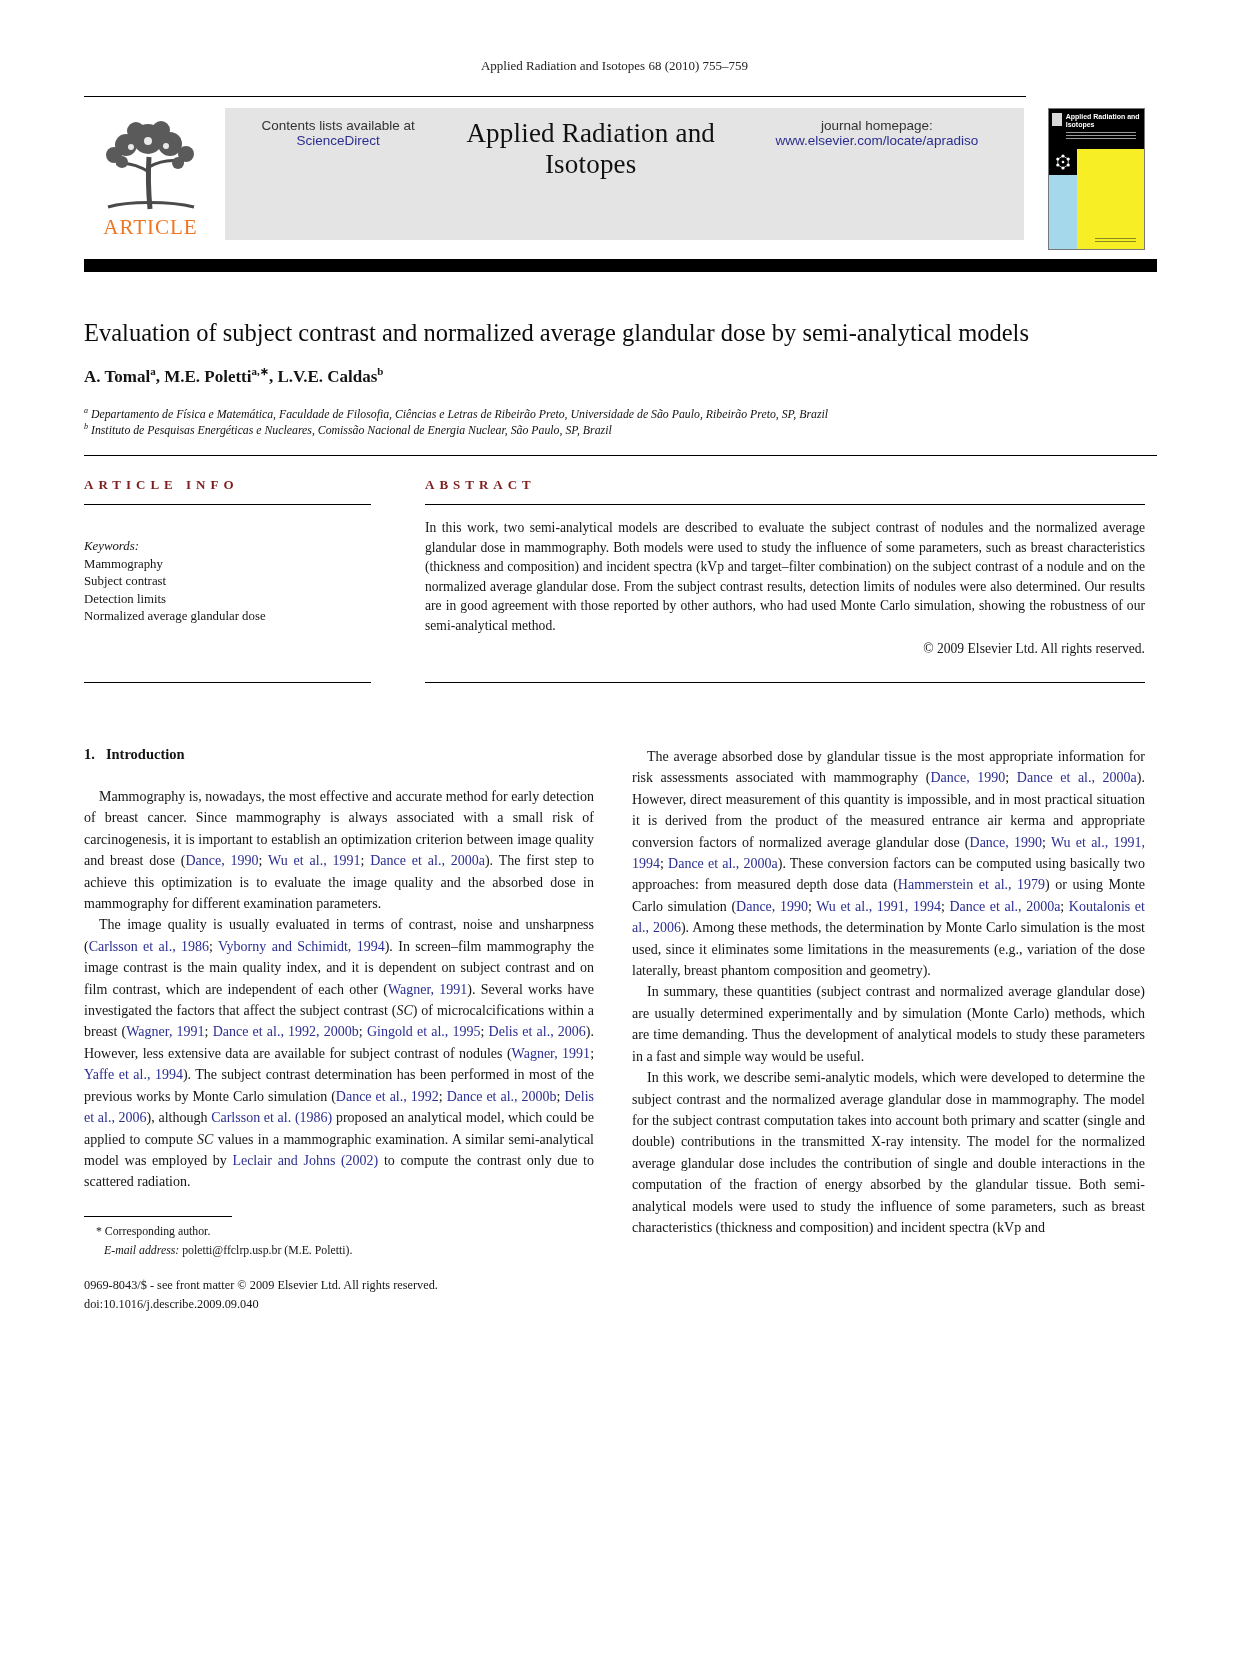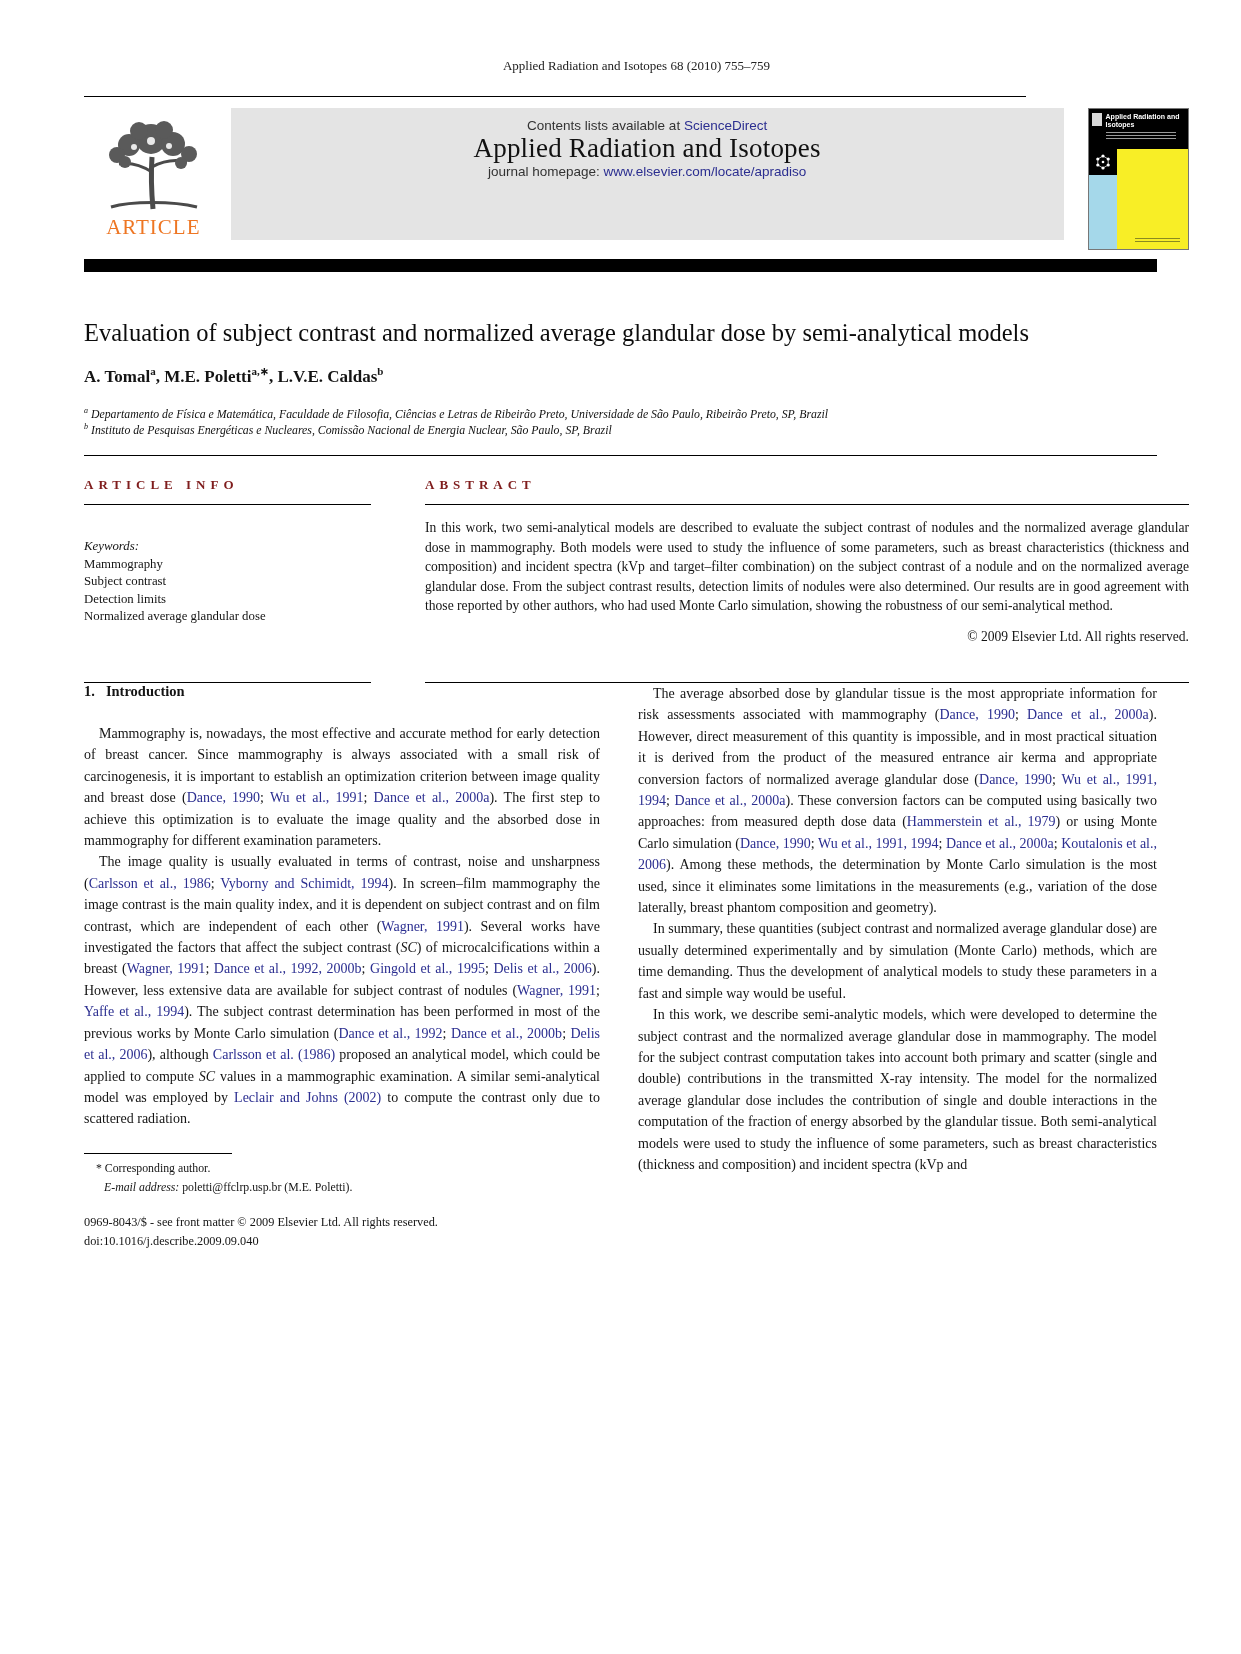--- a/index.html
+++ b/index.html
@@ -8,7 +8,7 @@
     width:1241px; height:1654px; background:#ffffff; margin:0 auto;
     position:relative; overflow:hidden;
     font-family:"Liberation Serif", serif; color:#141414;
-    padding:58px 52px 0 84px;
+    padding:58px 96px 0 84px;
   }
   
   .journal-ref { text-align:center; font-size:13px; color:#222; }

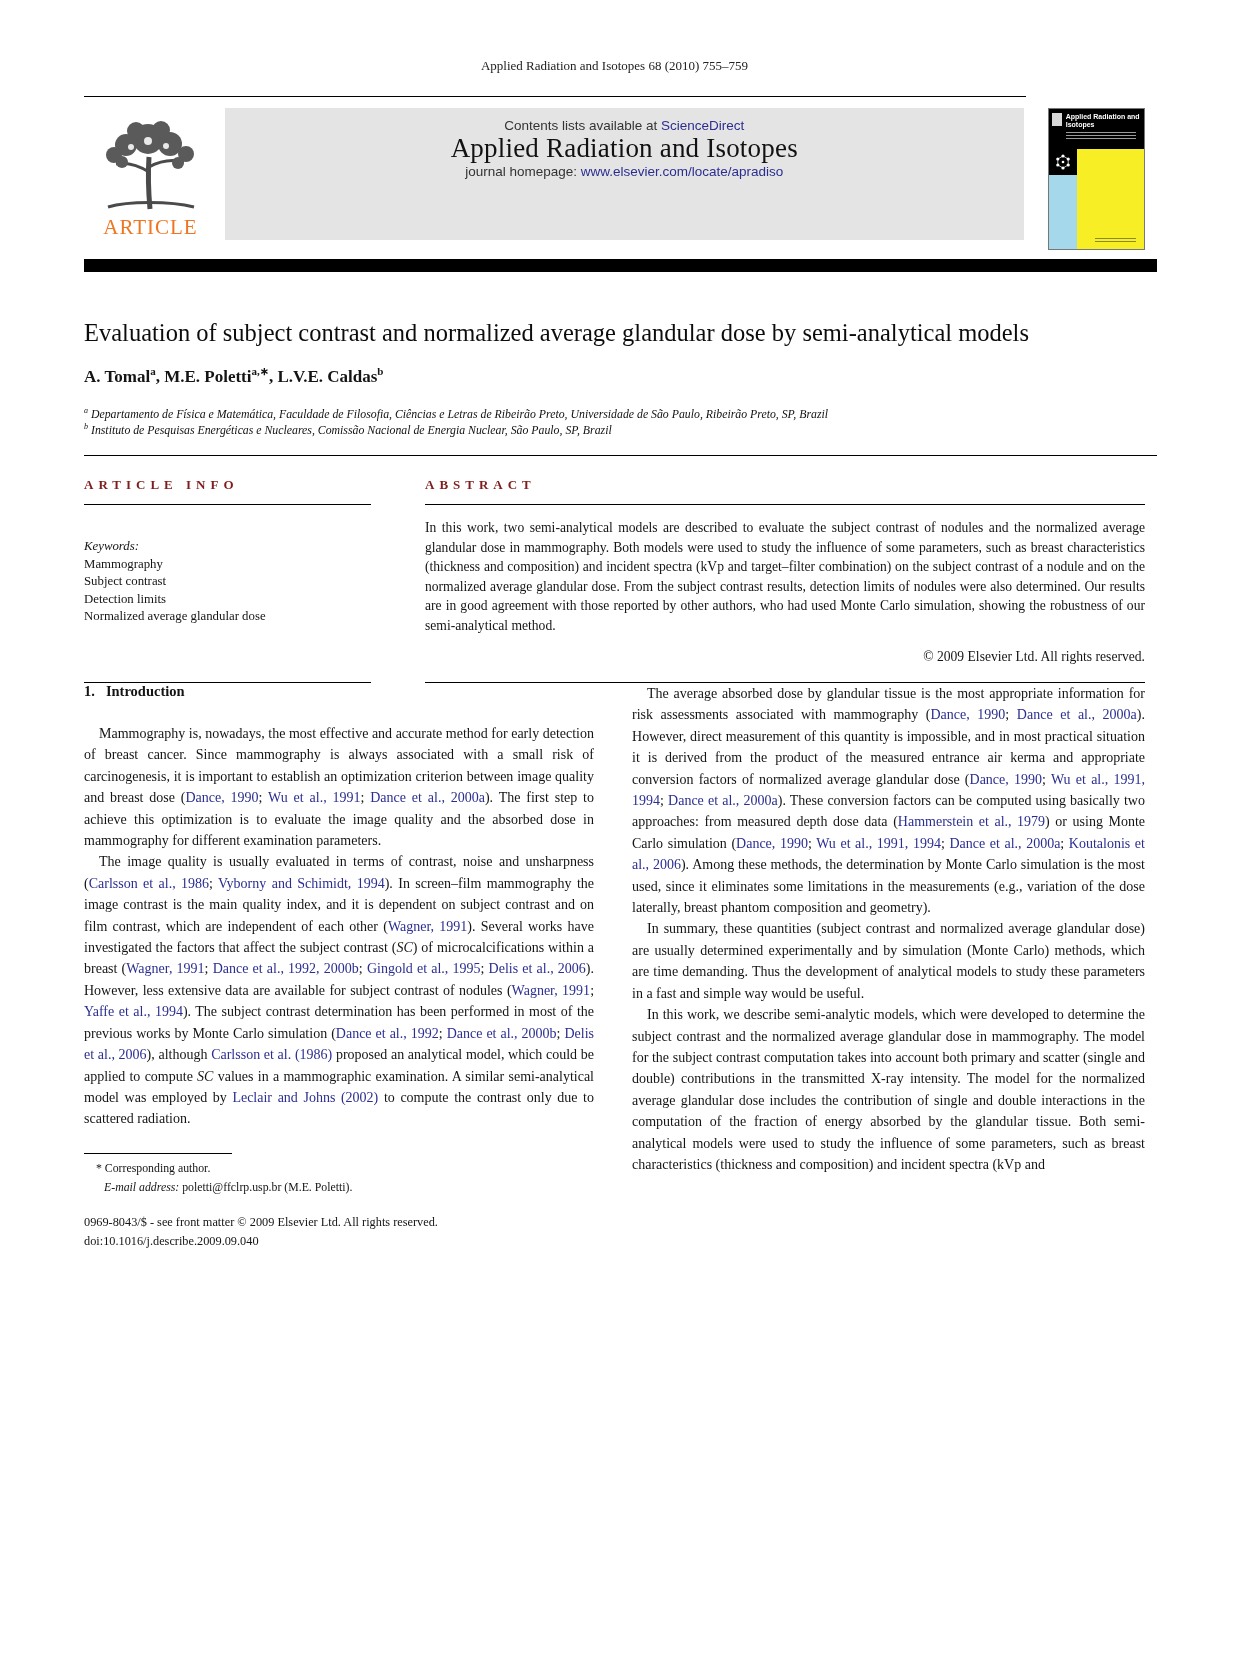--- a/index.html
+++ b/index.html
@@ -19,7 +19,7 @@
   .elsevier-word { font-family:"Liberation Serif", serif; font-size:21px; letter-spacing:1px; color:#ee7623; margin-top:2px; }
   .gray-box {
     width:870px; height:132px; background:#e4e4e4; margin-left:8px;
-    display:flex; flex-direction:column; justify-content:flex-start;
+    display:flex; flex-direction:row; justify-content:space-between;
     padding:10px 10px 12px 10px; text-align:center;
   }
   .contents-line, .homepage-line { font-family:"Liberation Sans", sans-serif; font-size:13.5px; color:#333; }

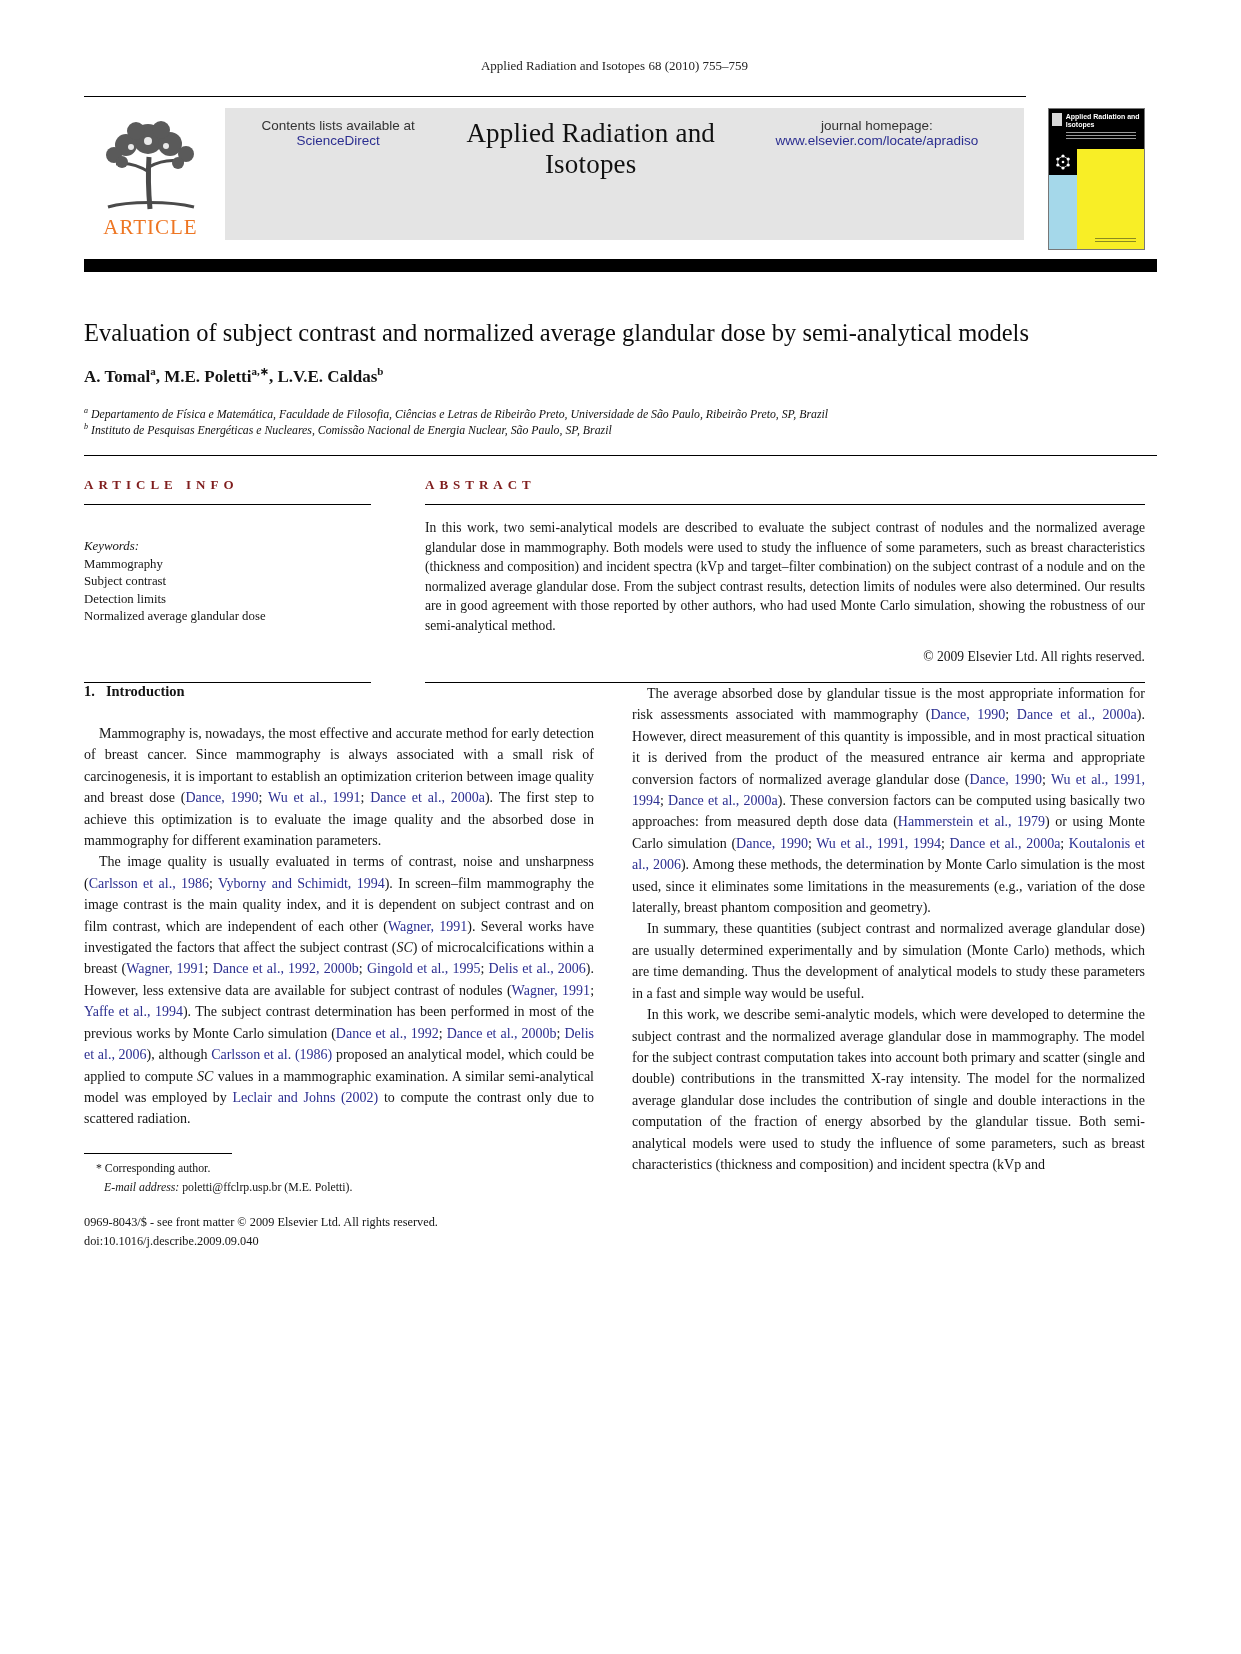--- a/index.html
+++ b/index.html
@@ -53,7 +53,7 @@
   .keywords { margin-top:33px; font-size:12.8px; line-height:17.5px; }
   .kw-label { font-style:italic; }
   .abstract-text { margin-top:13px; font-size:13.6px; line-height:19.6px; text-align:justify; }
-  .copyright-line { text-align:right; font-size:13.6px; margin-top:13px; }
+  .copyright-line { text-align:right; font-size:13.6px; margin-top:5px; }
   
   .columns { display:flex; }
   .col-left { width:516px; margin-right:38px; }

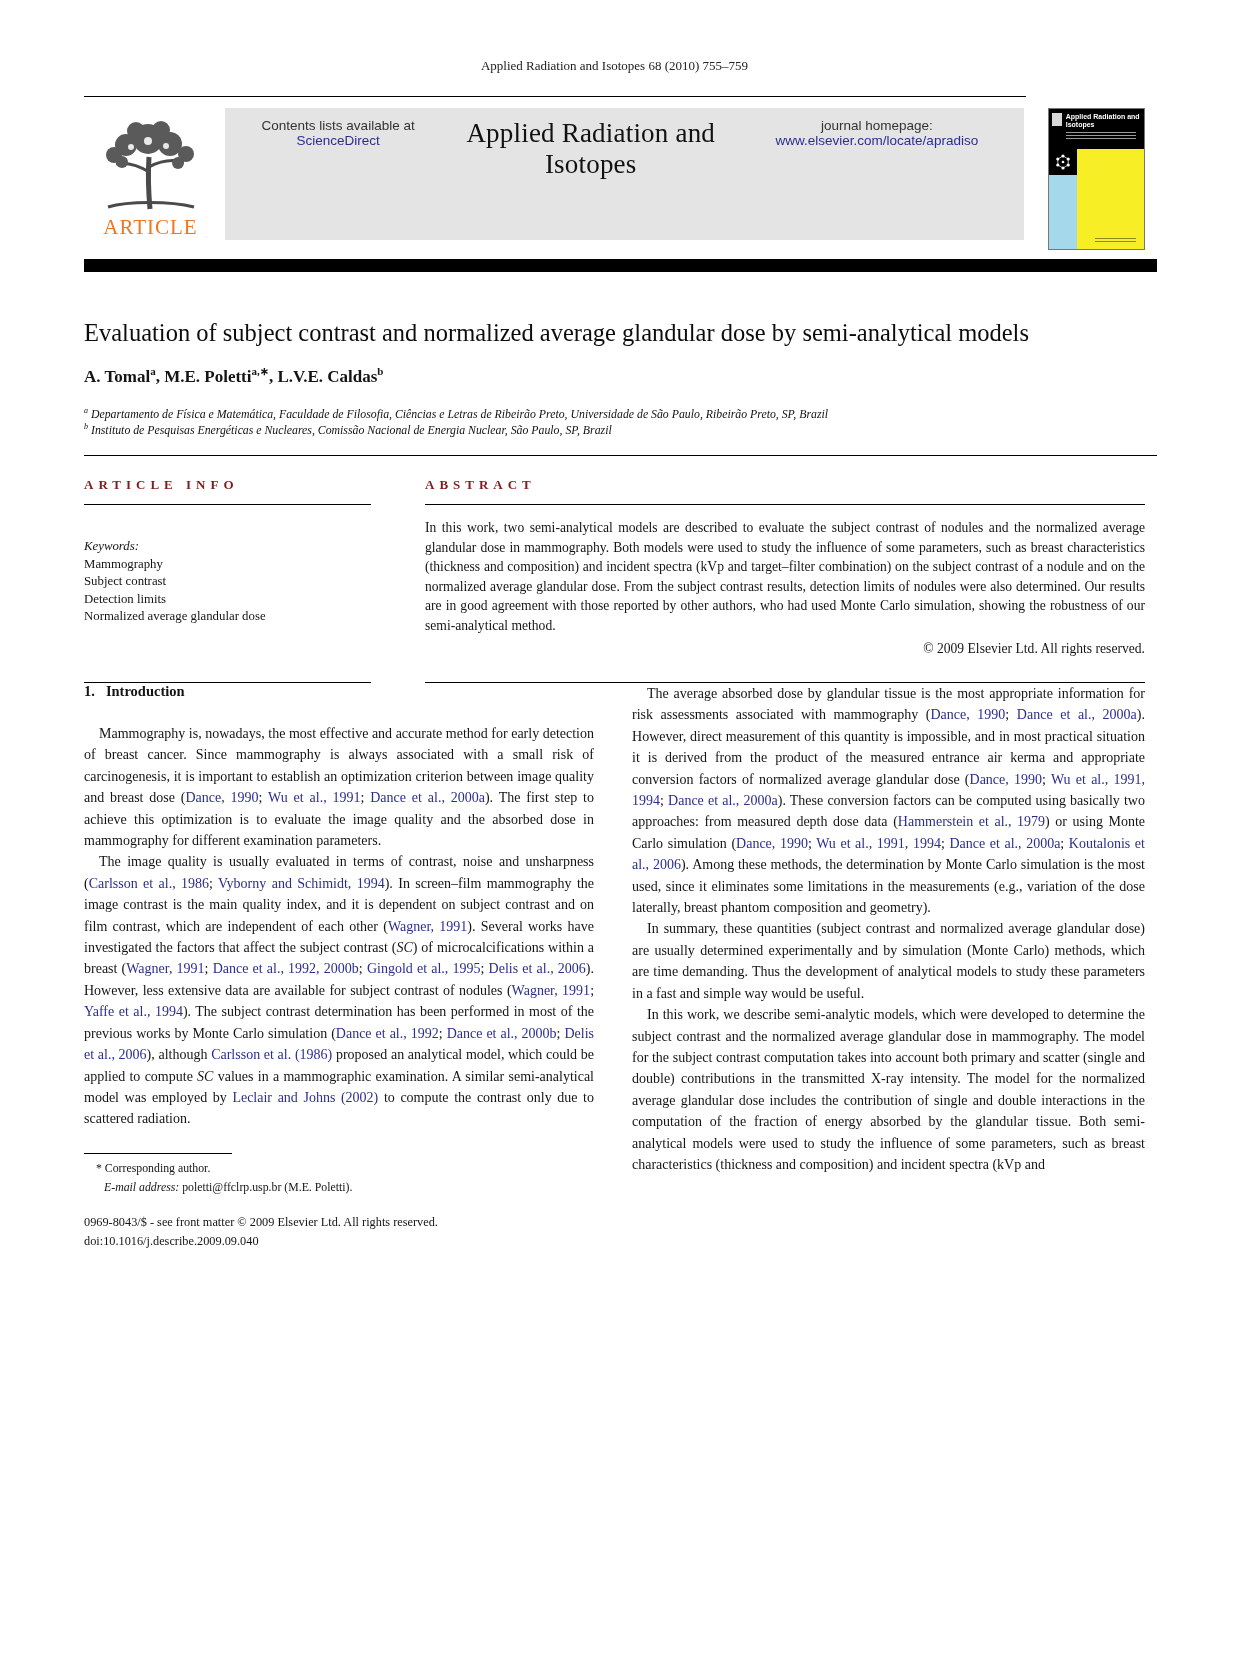--- a/index.html
+++ b/index.html
@@ -55,7 +55,7 @@
   .abstract-text { margin-top:13px; font-size:13.6px; line-height:19.6px; text-align:justify; }
   .copyright-line { text-align:right; font-size:13.6px; margin-top:5px; }
   
-  .columns { display:flex; }
+  .columns { display:flex; margin-top:63px; }
   .col-left { width:516px; margin-right:38px; }
   .col-right { width:519px; }
   .sec-heading { font-size:14.5px; font-weight:bold; margin-bottom:23px; }

